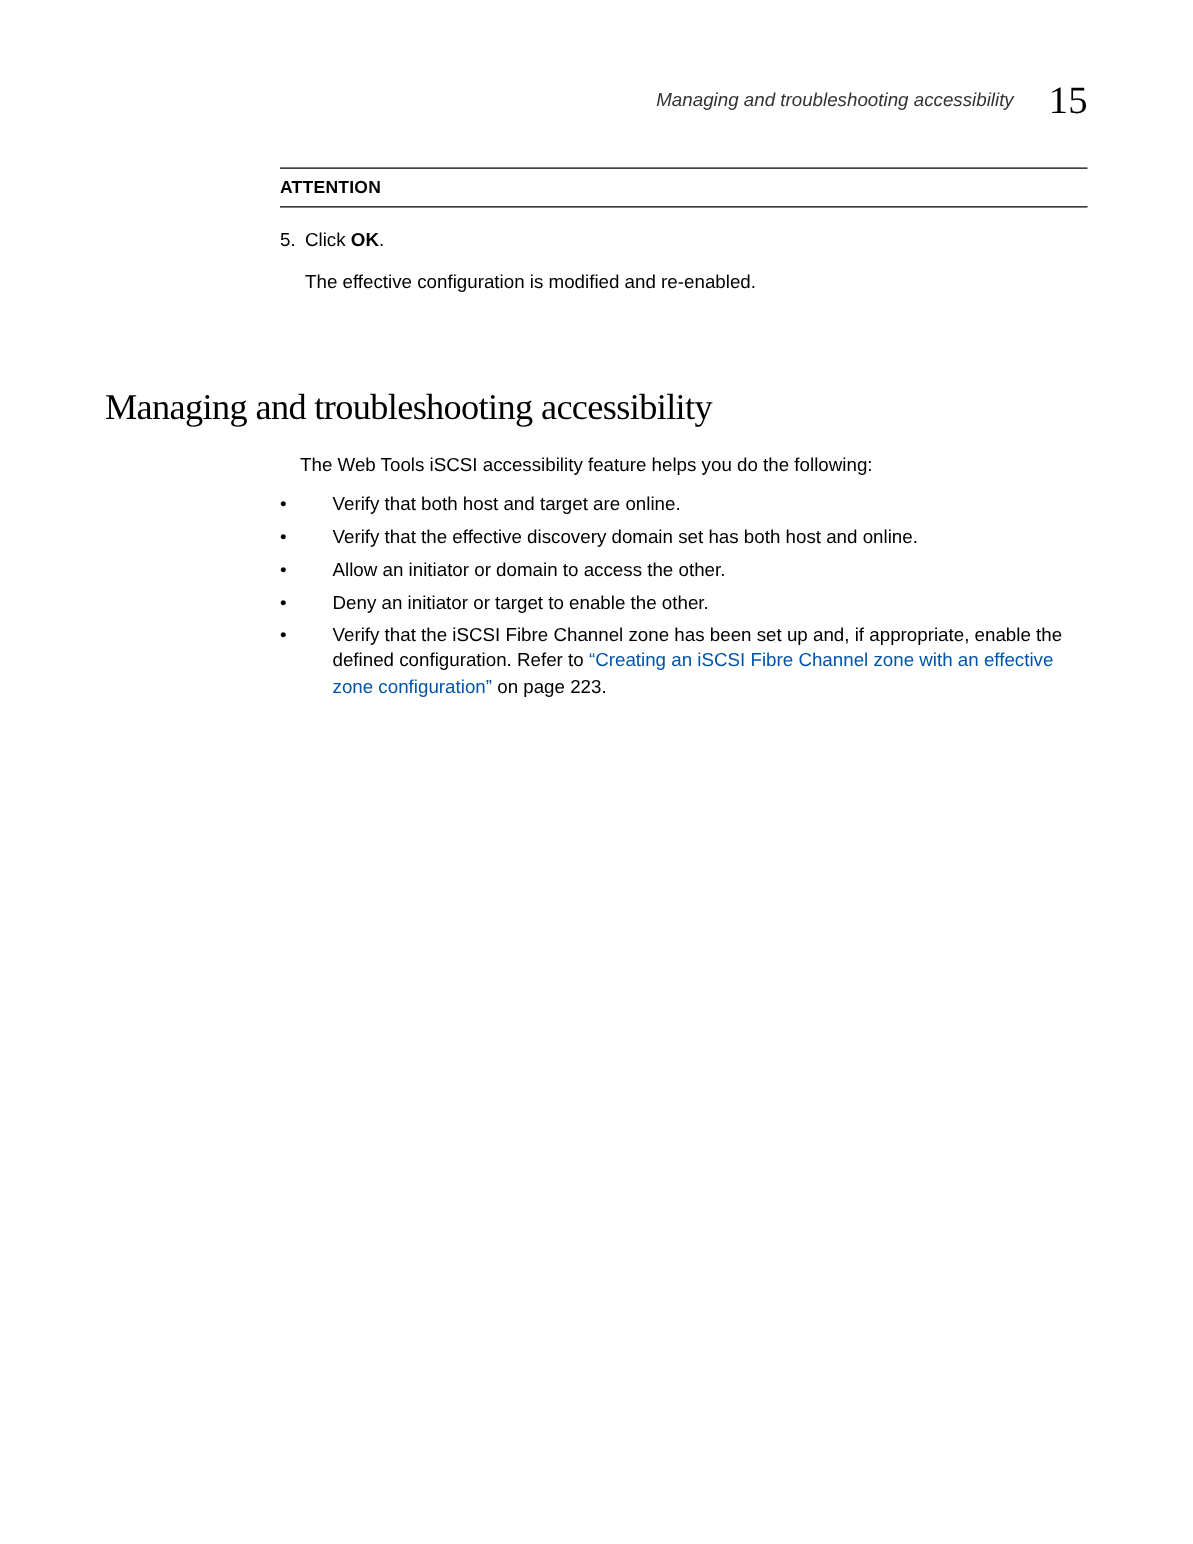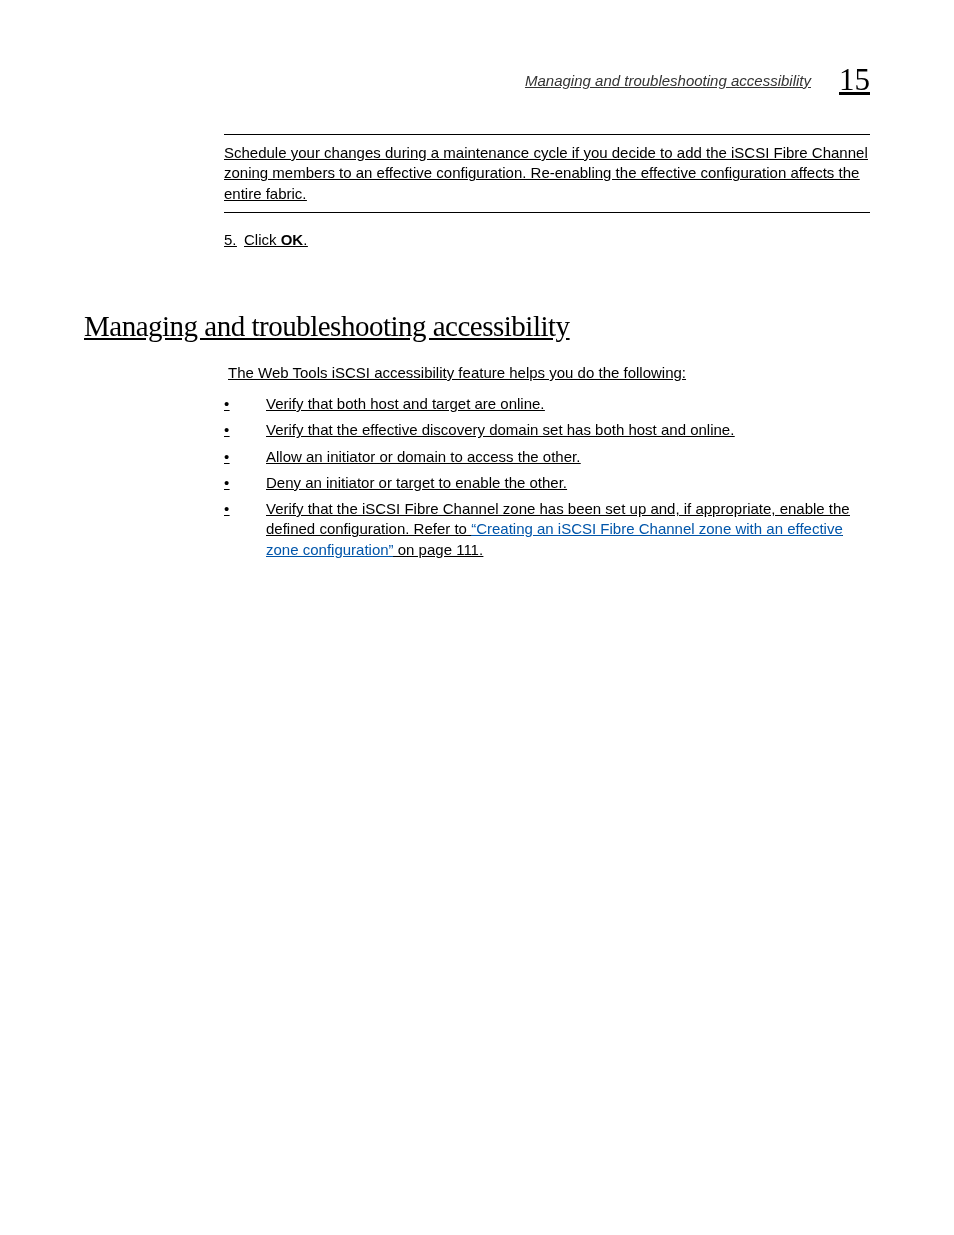--- a/index.html
+++ b/index.html
@@ -6,7 +6,6 @@
       margin: 0;
       padding: 0;
       box-sizing: border-box;
-      text-decoration: underline;
     }
     body {
       font-family: Arial, Helvetica, sans-serif;

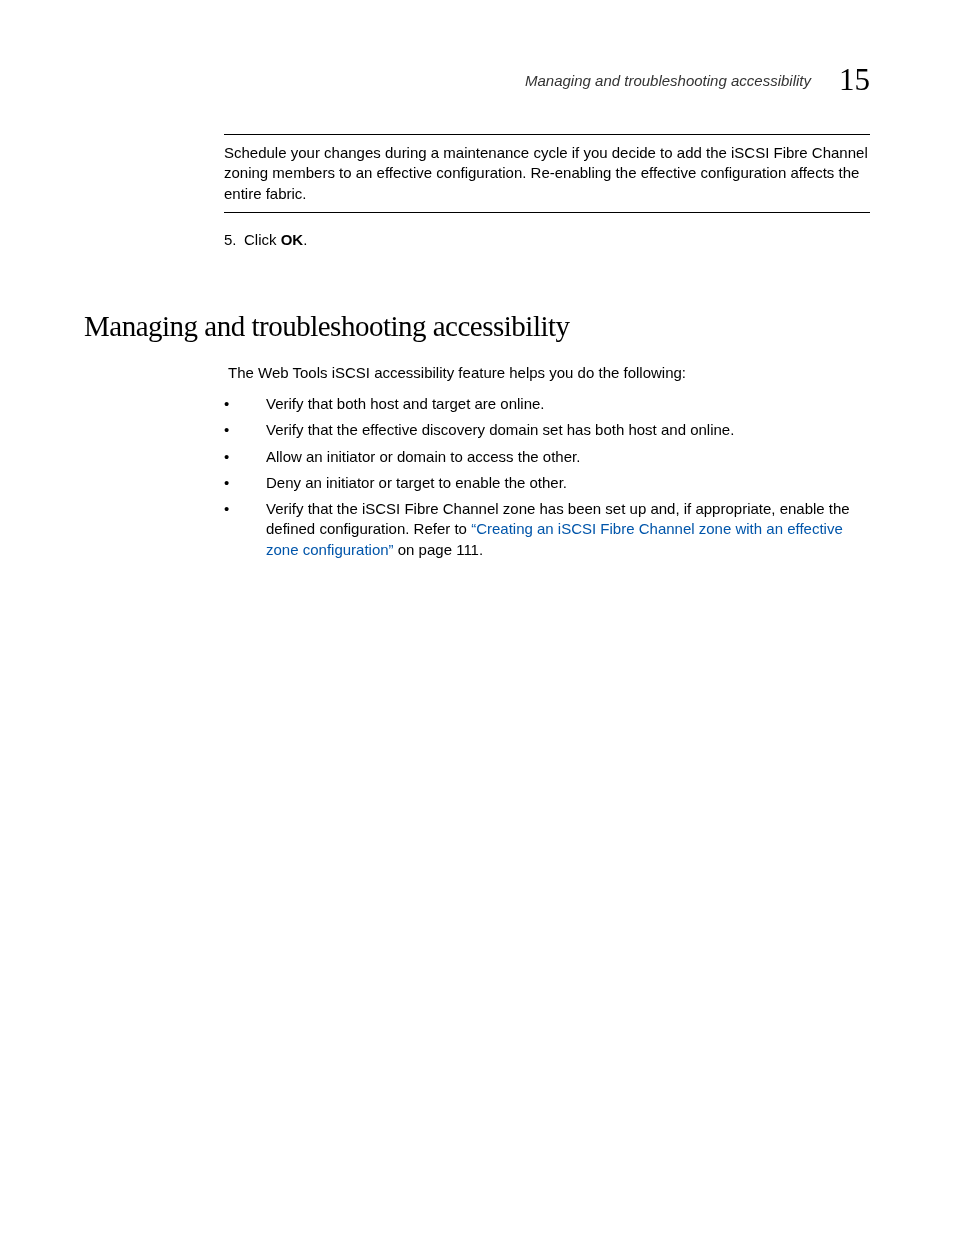--- a/index.html
+++ b/index.html
@@ -129,6 +129,7 @@
 
 <div class="content-block">
   <div class="attention-box">
+    <div class="attention-label">ATTENTION</div>
     <div class="attention-body">Schedule your changes during a maintenance cycle if you decide to add the iSCSI Fibre Channel zoning members to an effective configuration. Re-enabling the effective configuration affects the entire fabric.</div>
   </div>
 

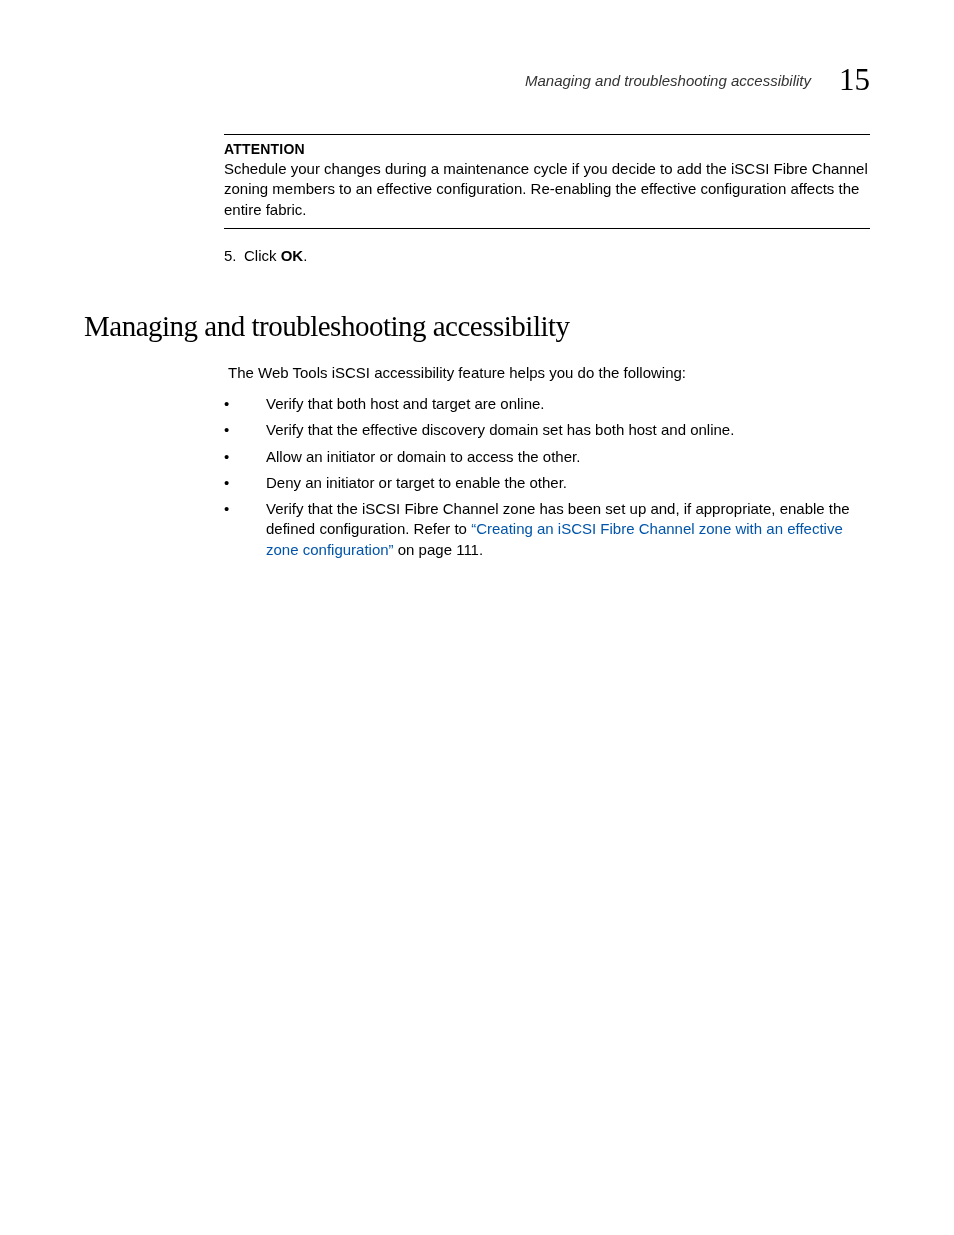--- a/index.html
+++ b/index.html
@@ -130,7 +130,6 @@
 <div class="content-block">
   <div class="attention-box">
     <div class="attention-label">ATTENTION</div>
-    <div class="attention-body">Schedule your changes during a maintenance cycle if you decide to add the iSCSI Fibre Channel zoning members to an effective configuration. Re-enabling the effective configuration affects the entire fabric.</div>
   </div>
 
   <div class="step-list">

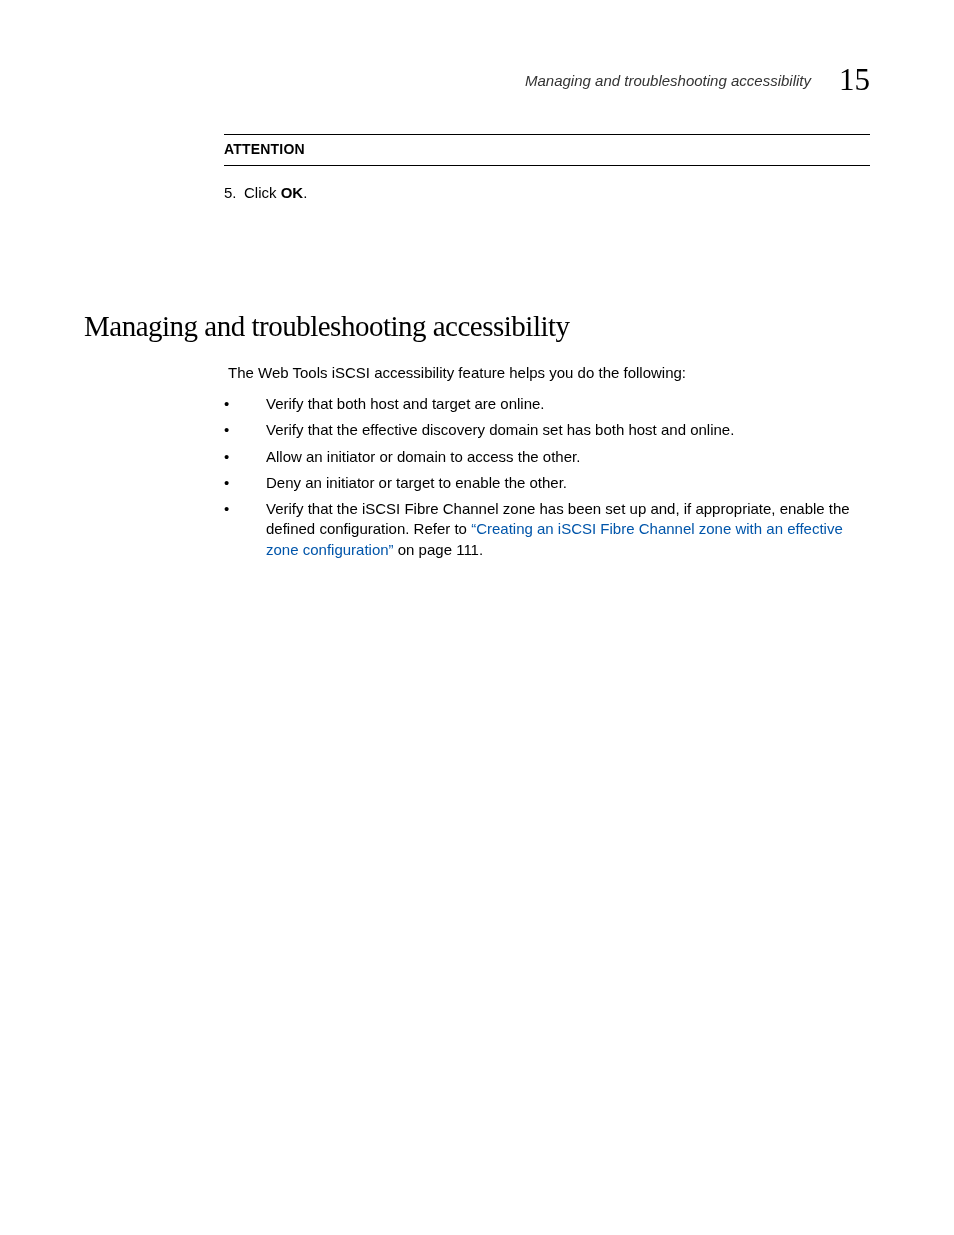--- a/index.html
+++ b/index.html
@@ -139,6 +139,7 @@
         <span>Click </span><span class="bold">OK</span><span>.</span>
       </span>
     </div>
+    <div class="step-result">The effective configuration is modified and re-enabled.</div>
   </div>
 </div>
 

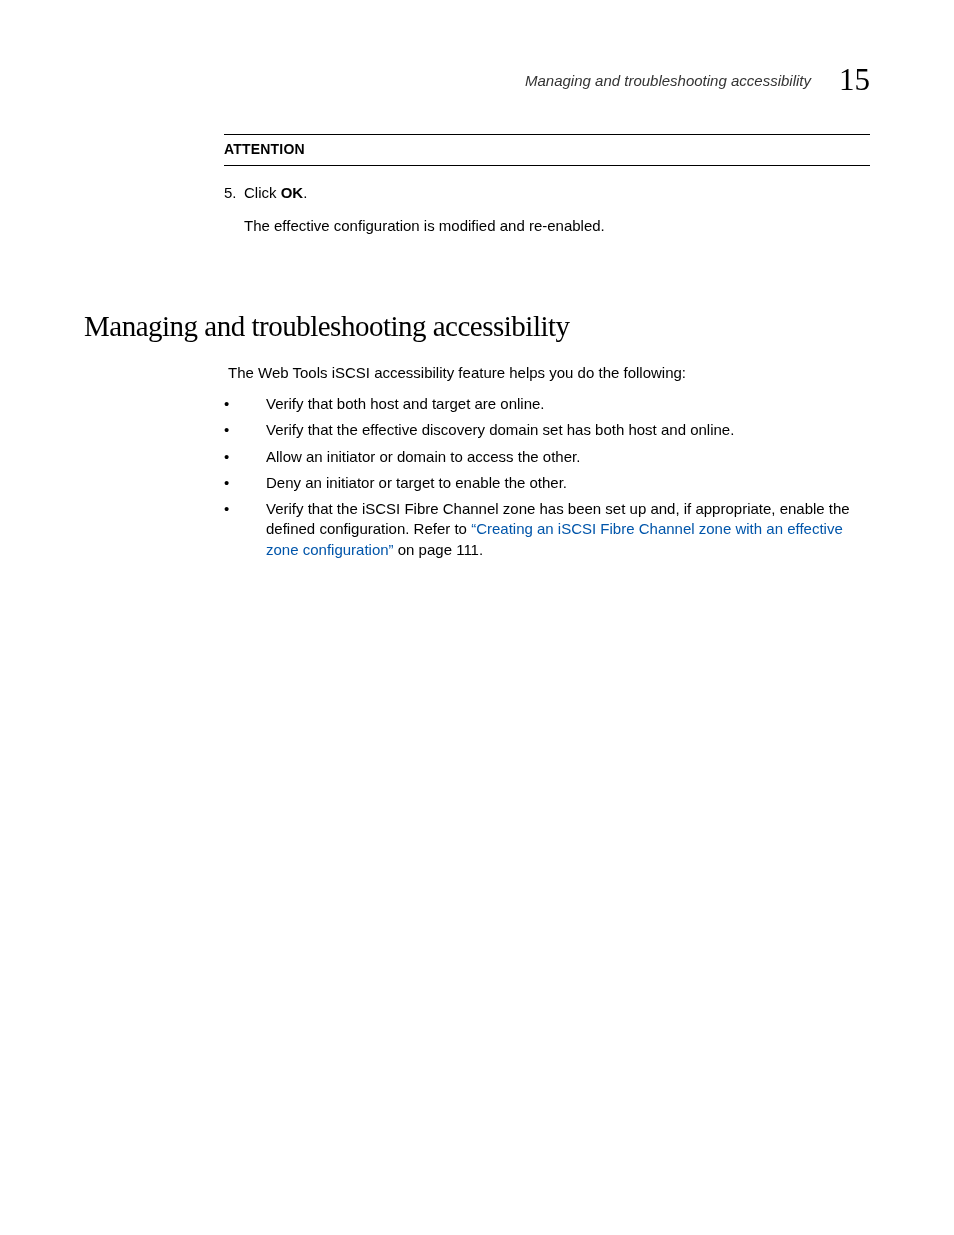--- a/index.html
+++ b/index.html
@@ -86,7 +86,7 @@
     }
     .intro-para {
       position: absolute;
-      left: 228px;
+      left: 240px;
       top: 364px;
       font-size: 15px;
       right: 84px;

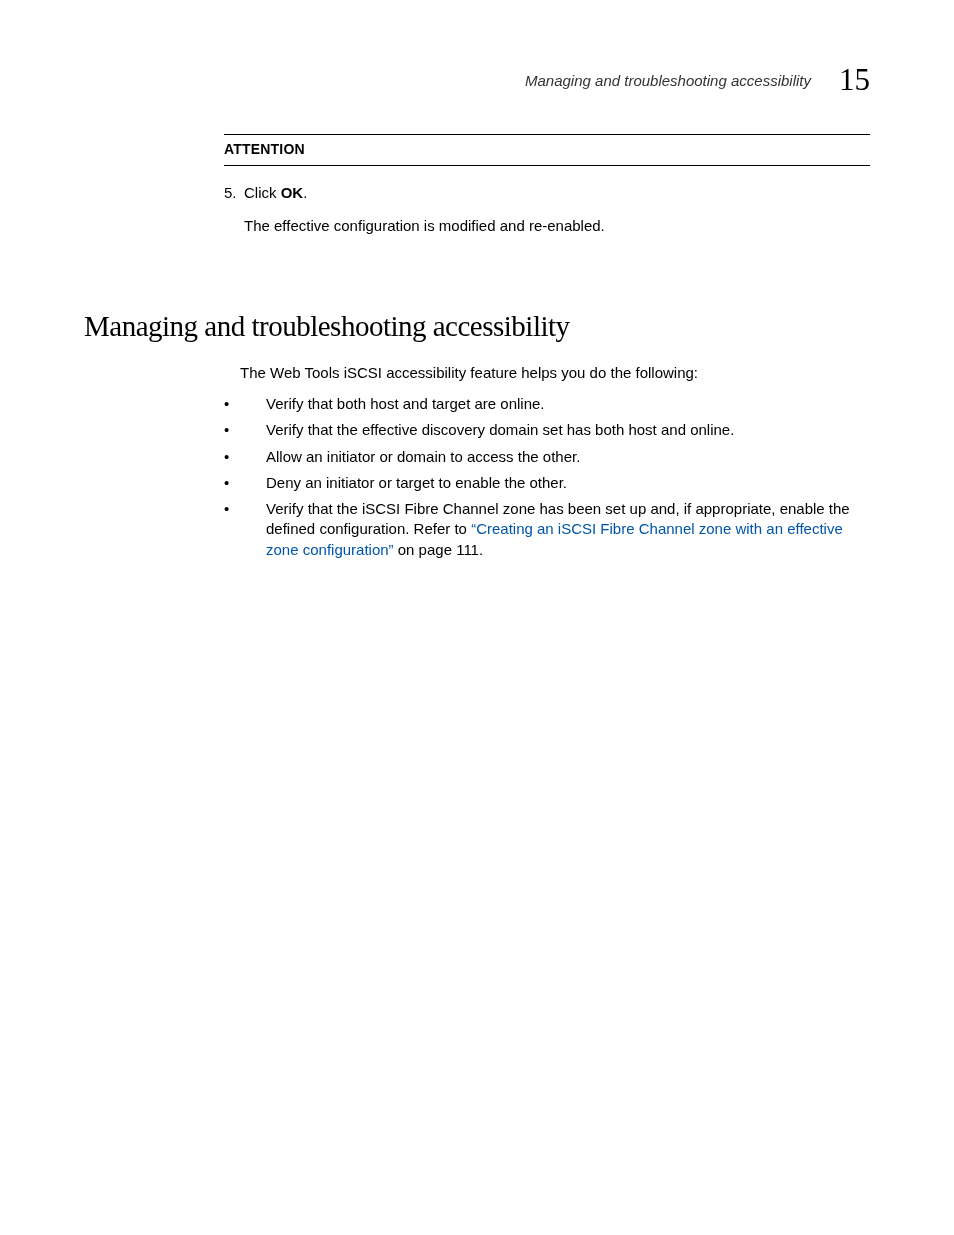--- a/index.html
+++ b/index.html
@@ -167,7 +167,7 @@
   <div class="bullet-item">
     <span class="bullet-glyph">•</span>
     <span class="bullet-text">
-      <span>Verify that the iSCSI Fibre Channel zone has been set up and, if appropriate, enable the defined configuration. Refer to </span><span class="link">“Creating an iSCSI Fibre Channel zone with an effective zone configuration”</span><span> on page 111.</span>
+      <span>Verify that the iSCSI Fibre Channel zone has been set up and, if appropriate, enable the defined configuration. Refer to </span><span class="link">“Creating an iSCSI Fibre Channel zone with an effective zone configuration”</span><span> on page 223.</span>
     </span>
   </div>
 </div>

